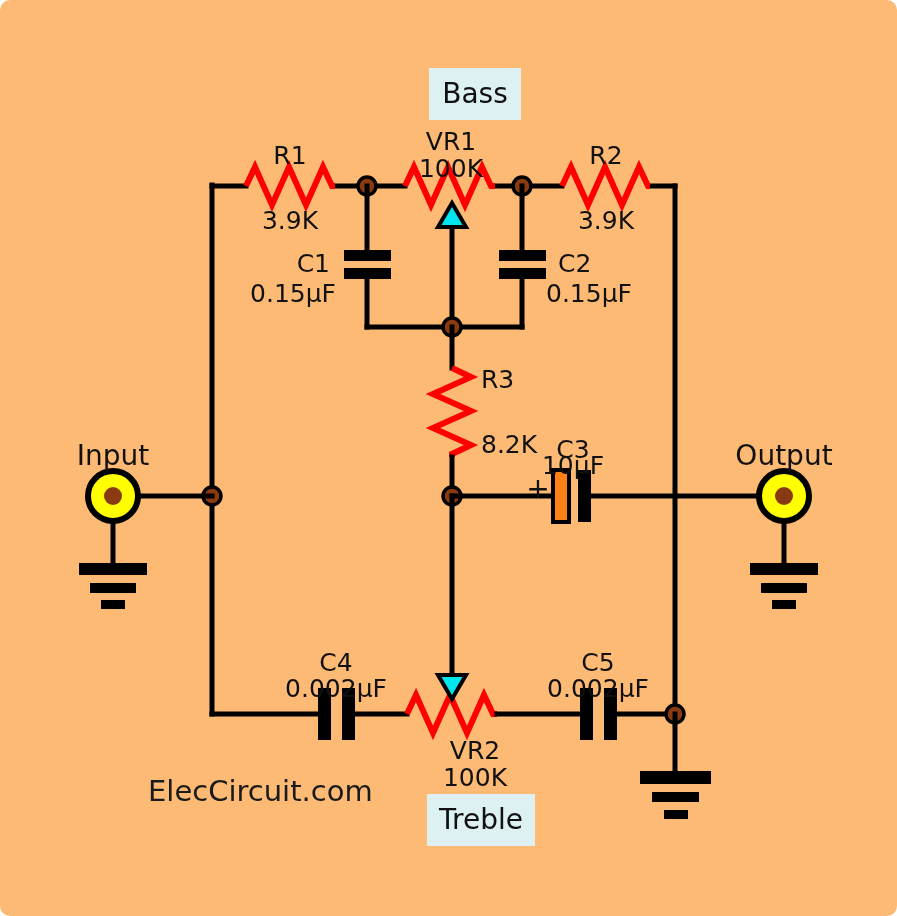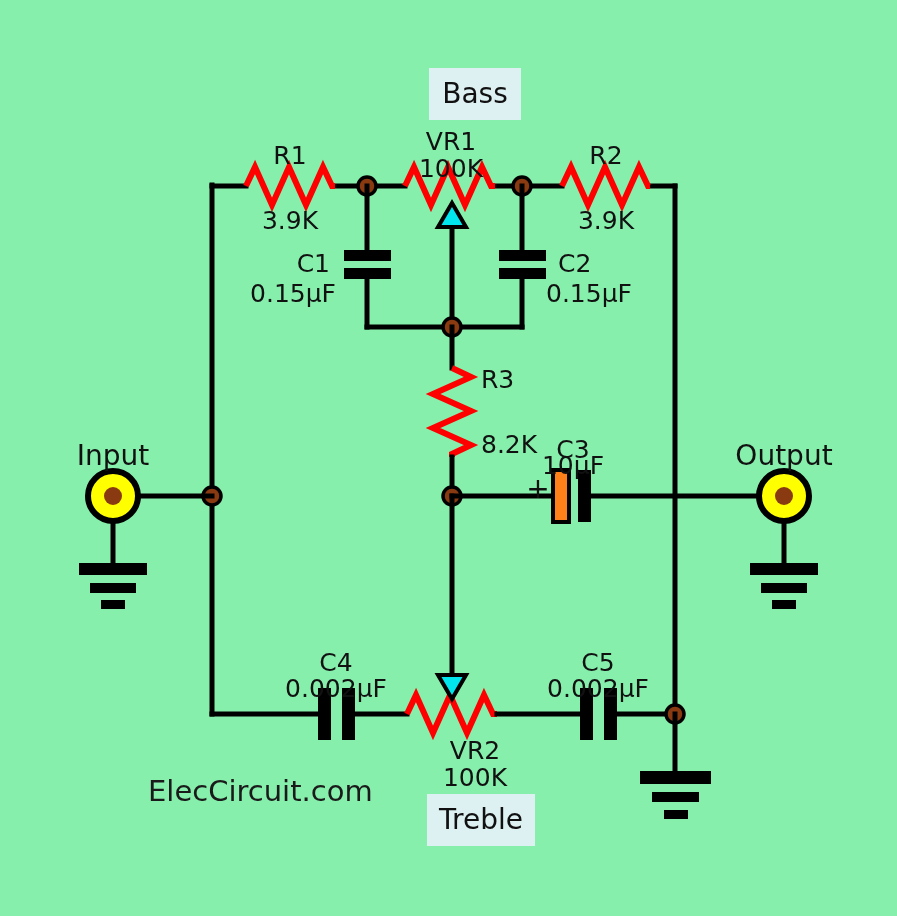--- a/index.html
+++ b/index.html
@@ -11,9 +11,10 @@
     position: relative;
     width: 897px;
     height: 916px;
-    background: #86efac;
+    background: #fdba74;
     font-family: "DejaVu Sans", "Liberation Sans", sans-serif;
     overflow: hidden;
+    border-radius: 10px;
   }
   svg#schematic {
     position: absolute;

